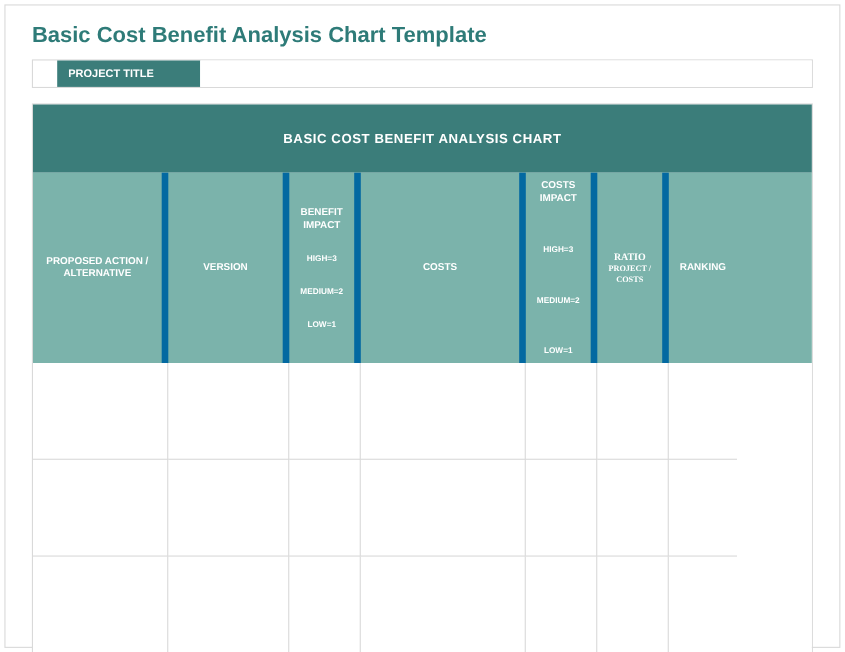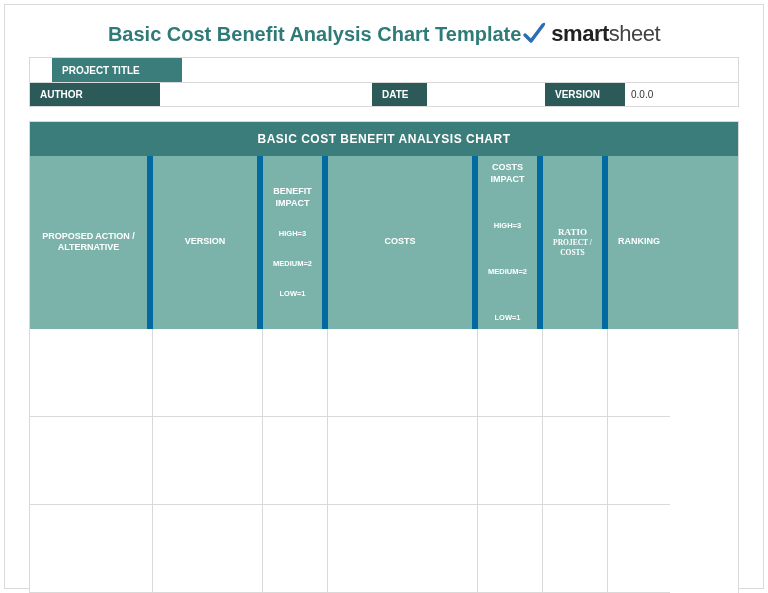--- a/index.html
+++ b/index.html
@@ -20,7 +20,7 @@
   }
   .header-row {
     display: flex;
-    justify-content: center;
+    justify-content: space-between;
     align-items: center;
     padding: 16px 24px 10px 24px;
   }

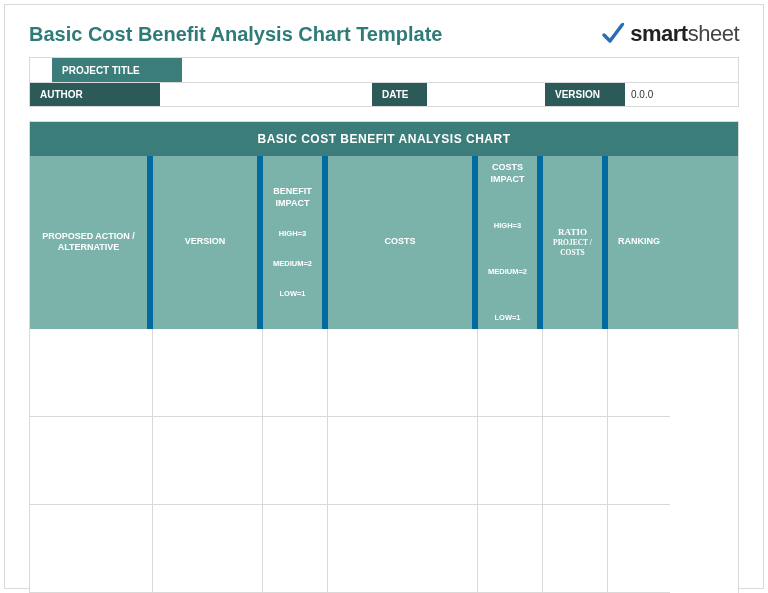--- a/index.html
+++ b/index.html
@@ -138,13 +138,6 @@
 
   <div class="header-row">
     <div class="page-title">Basic Cost Benefit Analysis Chart Template</div>
-    <div class="logo">
-      <svg width="26" height="26" viewBox="0 0 26 26">
-        <path d="M4 14 L10 20 L22 4" stroke="#2a6fb5" stroke-width="3.5" fill="none" stroke-linecap="round" stroke-linejoin="round"></path>
-        <circle cx="23" cy="3" r="1.2" fill="#2a6fb5"></circle>
-      </svg>
-      <span class="logo-text"><span class="bold">smart</span><span class="light">sheet</span></span>
-    </div>
   </div>
 
   <div class="meta">

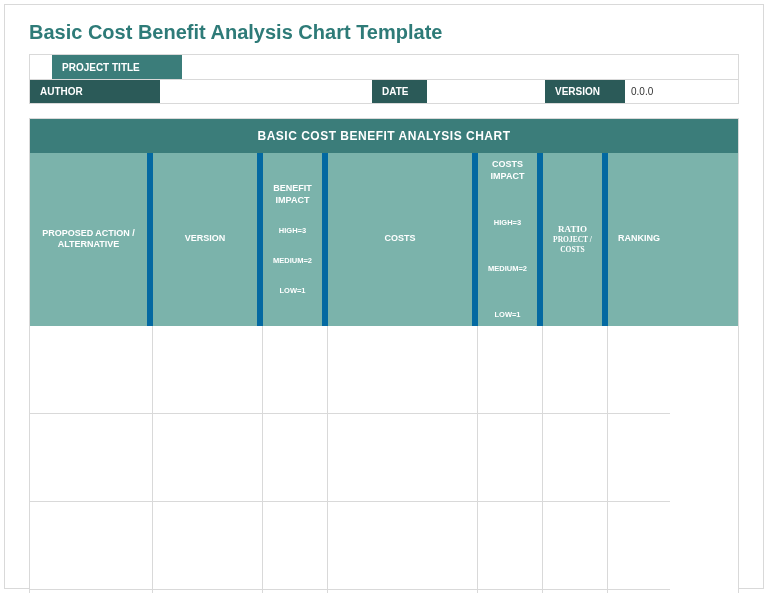--- a/index.html
+++ b/index.html
@@ -145,14 +145,6 @@
       <div class="meta-label lab-dark" style="width:130px">PROJECT TITLE</div>
       <div class="meta-value" style="flex:1"></div>
     </div>
-    <div class="meta-row">
-      <div class="meta-label lab-darker" style="width:130px">AUTHOR</div>
-      <div class="meta-value" style="width:212px"></div>
-      <div class="meta-label lab-darker" style="width:55px">DATE</div>
-      <div class="meta-value" style="width:118px"></div>
-      <div class="meta-label lab-darker" style="width:80px">VERSION</div>
-      <div class="meta-value" style="flex:1">0.0.0</div>
-    </div>
   </div>
 
   <div class="chart-wrap">

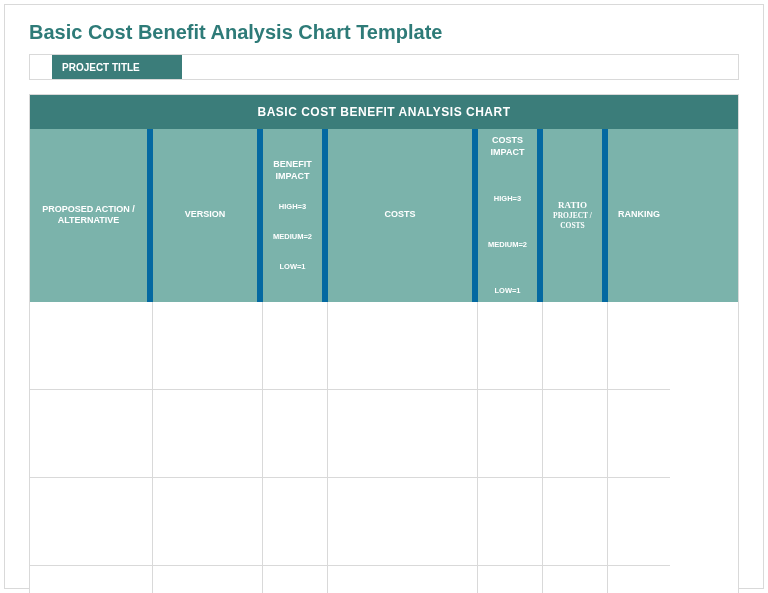--- a/index.html
+++ b/index.html
@@ -80,7 +80,7 @@
     text-align: center;
     font-size: 12px;
     font-weight: bold;
-    padding: 10px 0;
+    padding: 24px 0;
     letter-spacing: 0.5px;
   }
   .chart-head {

